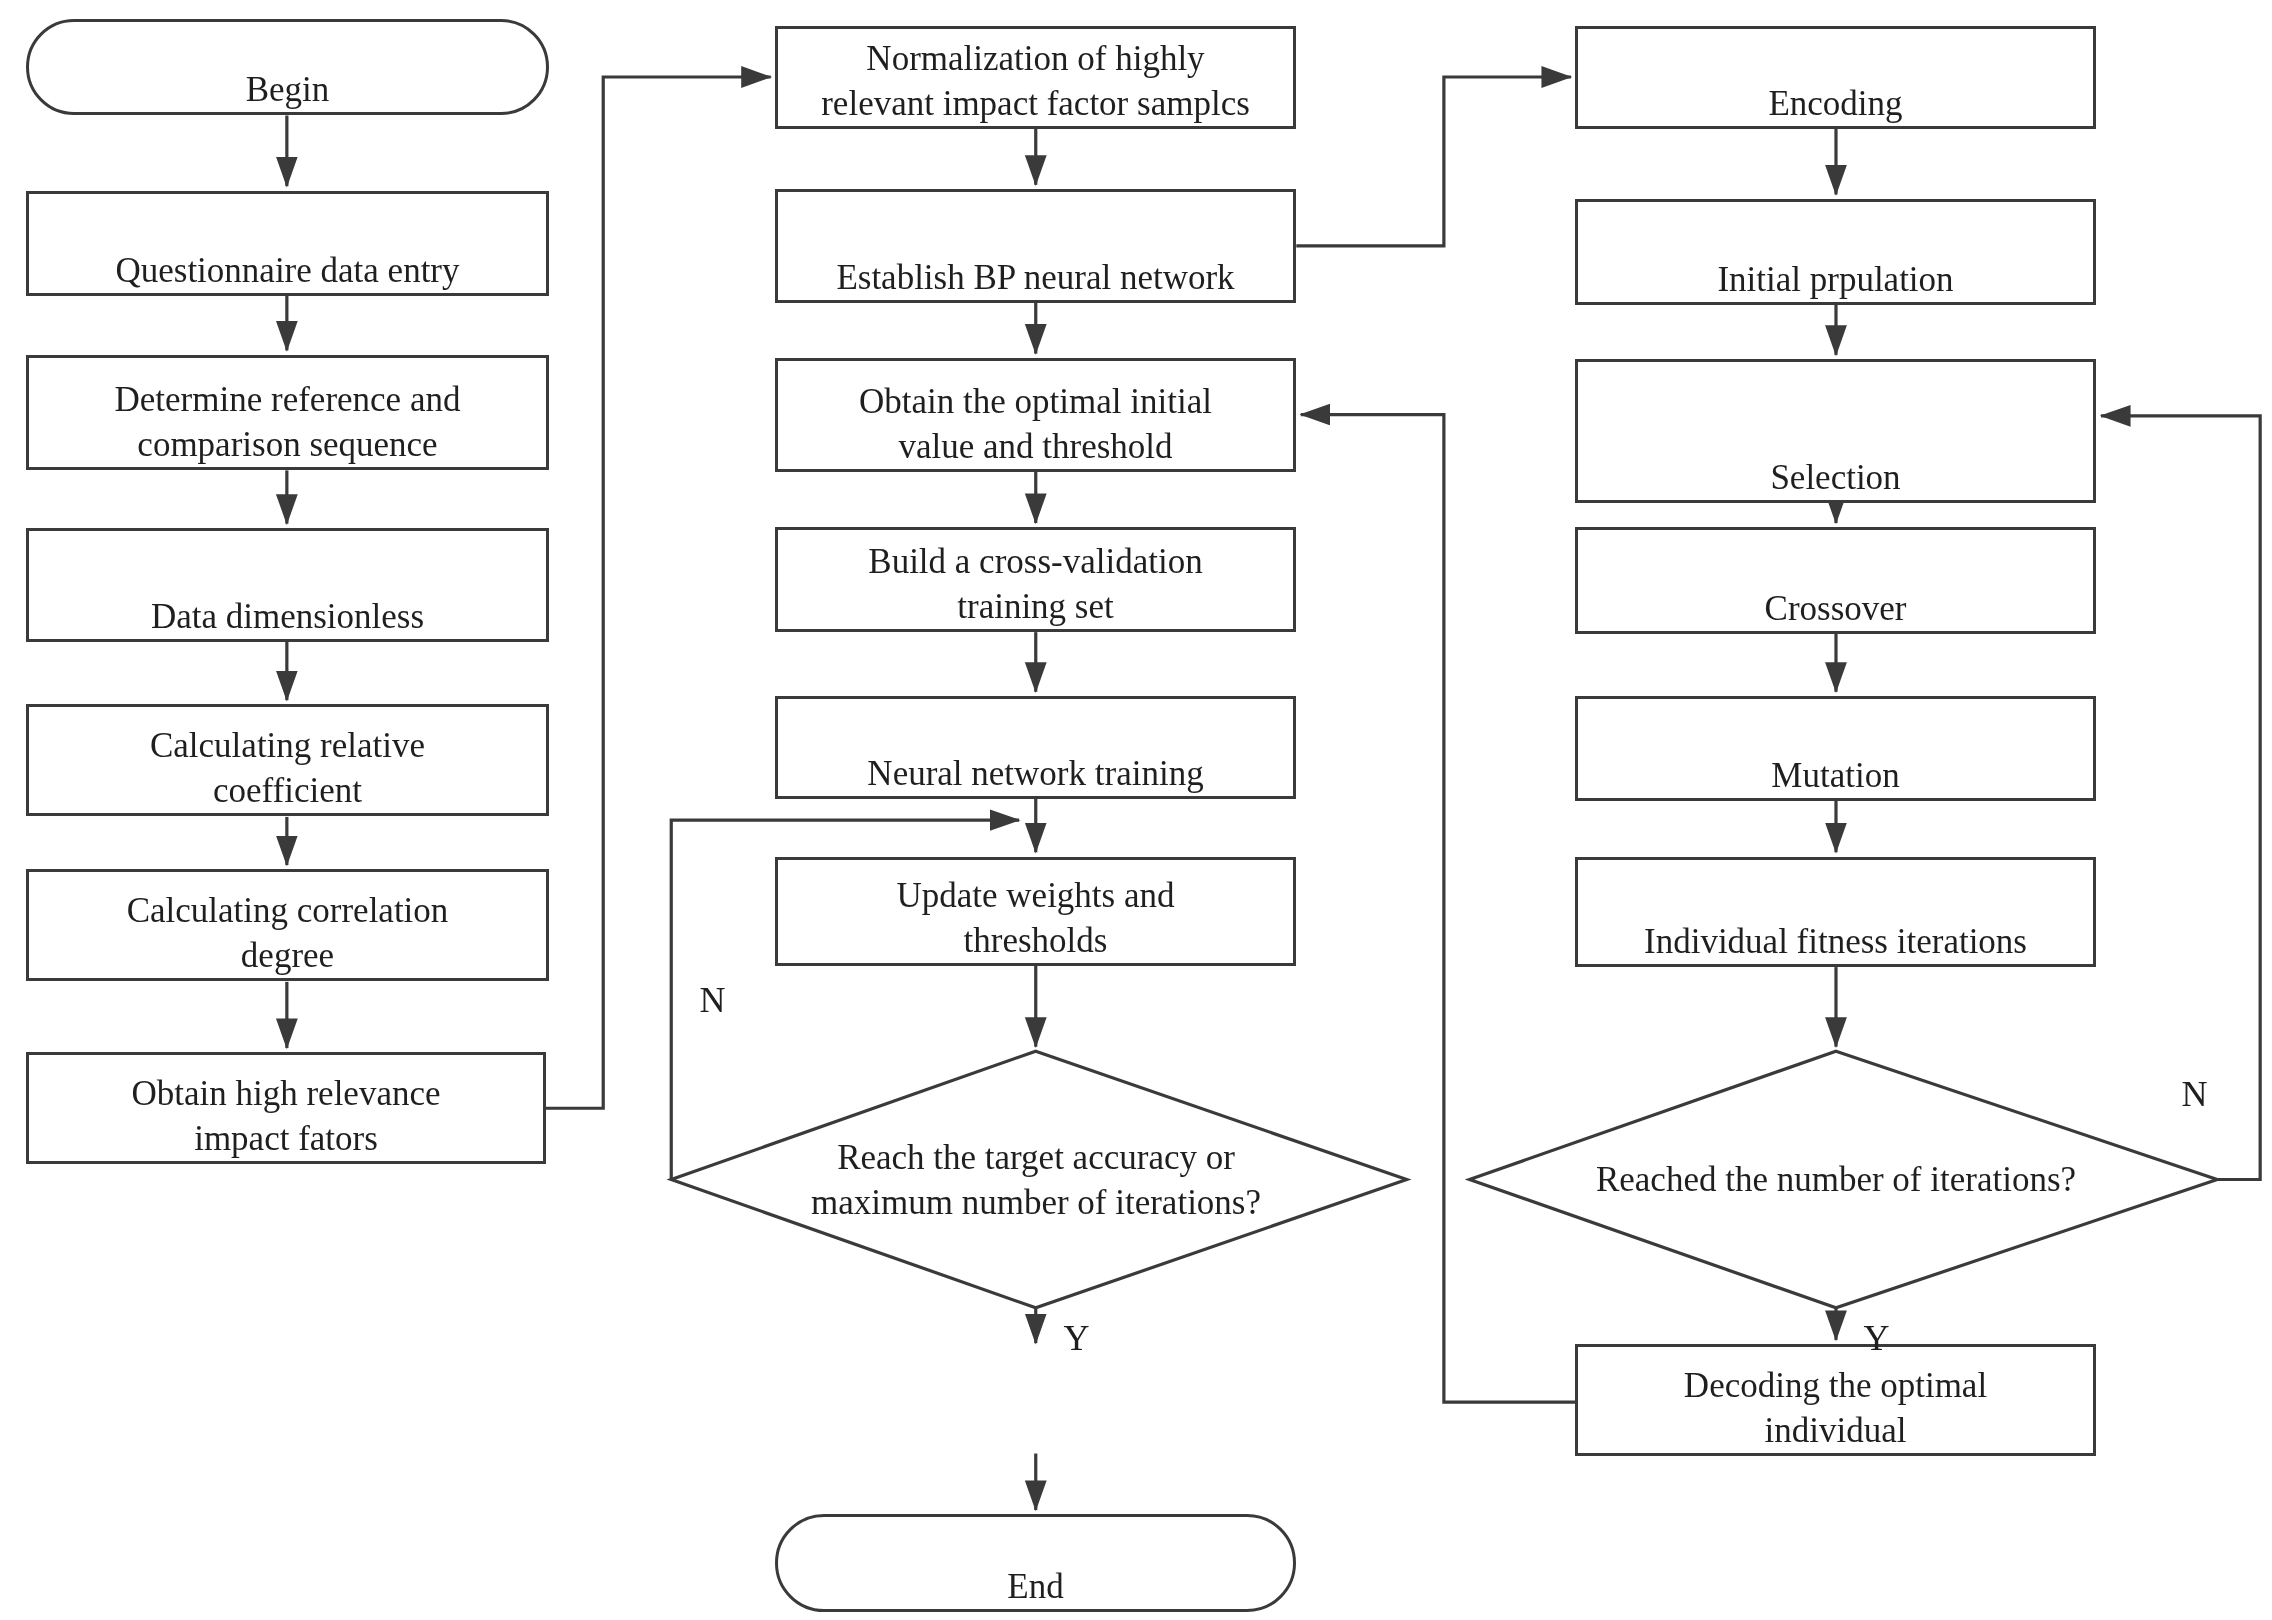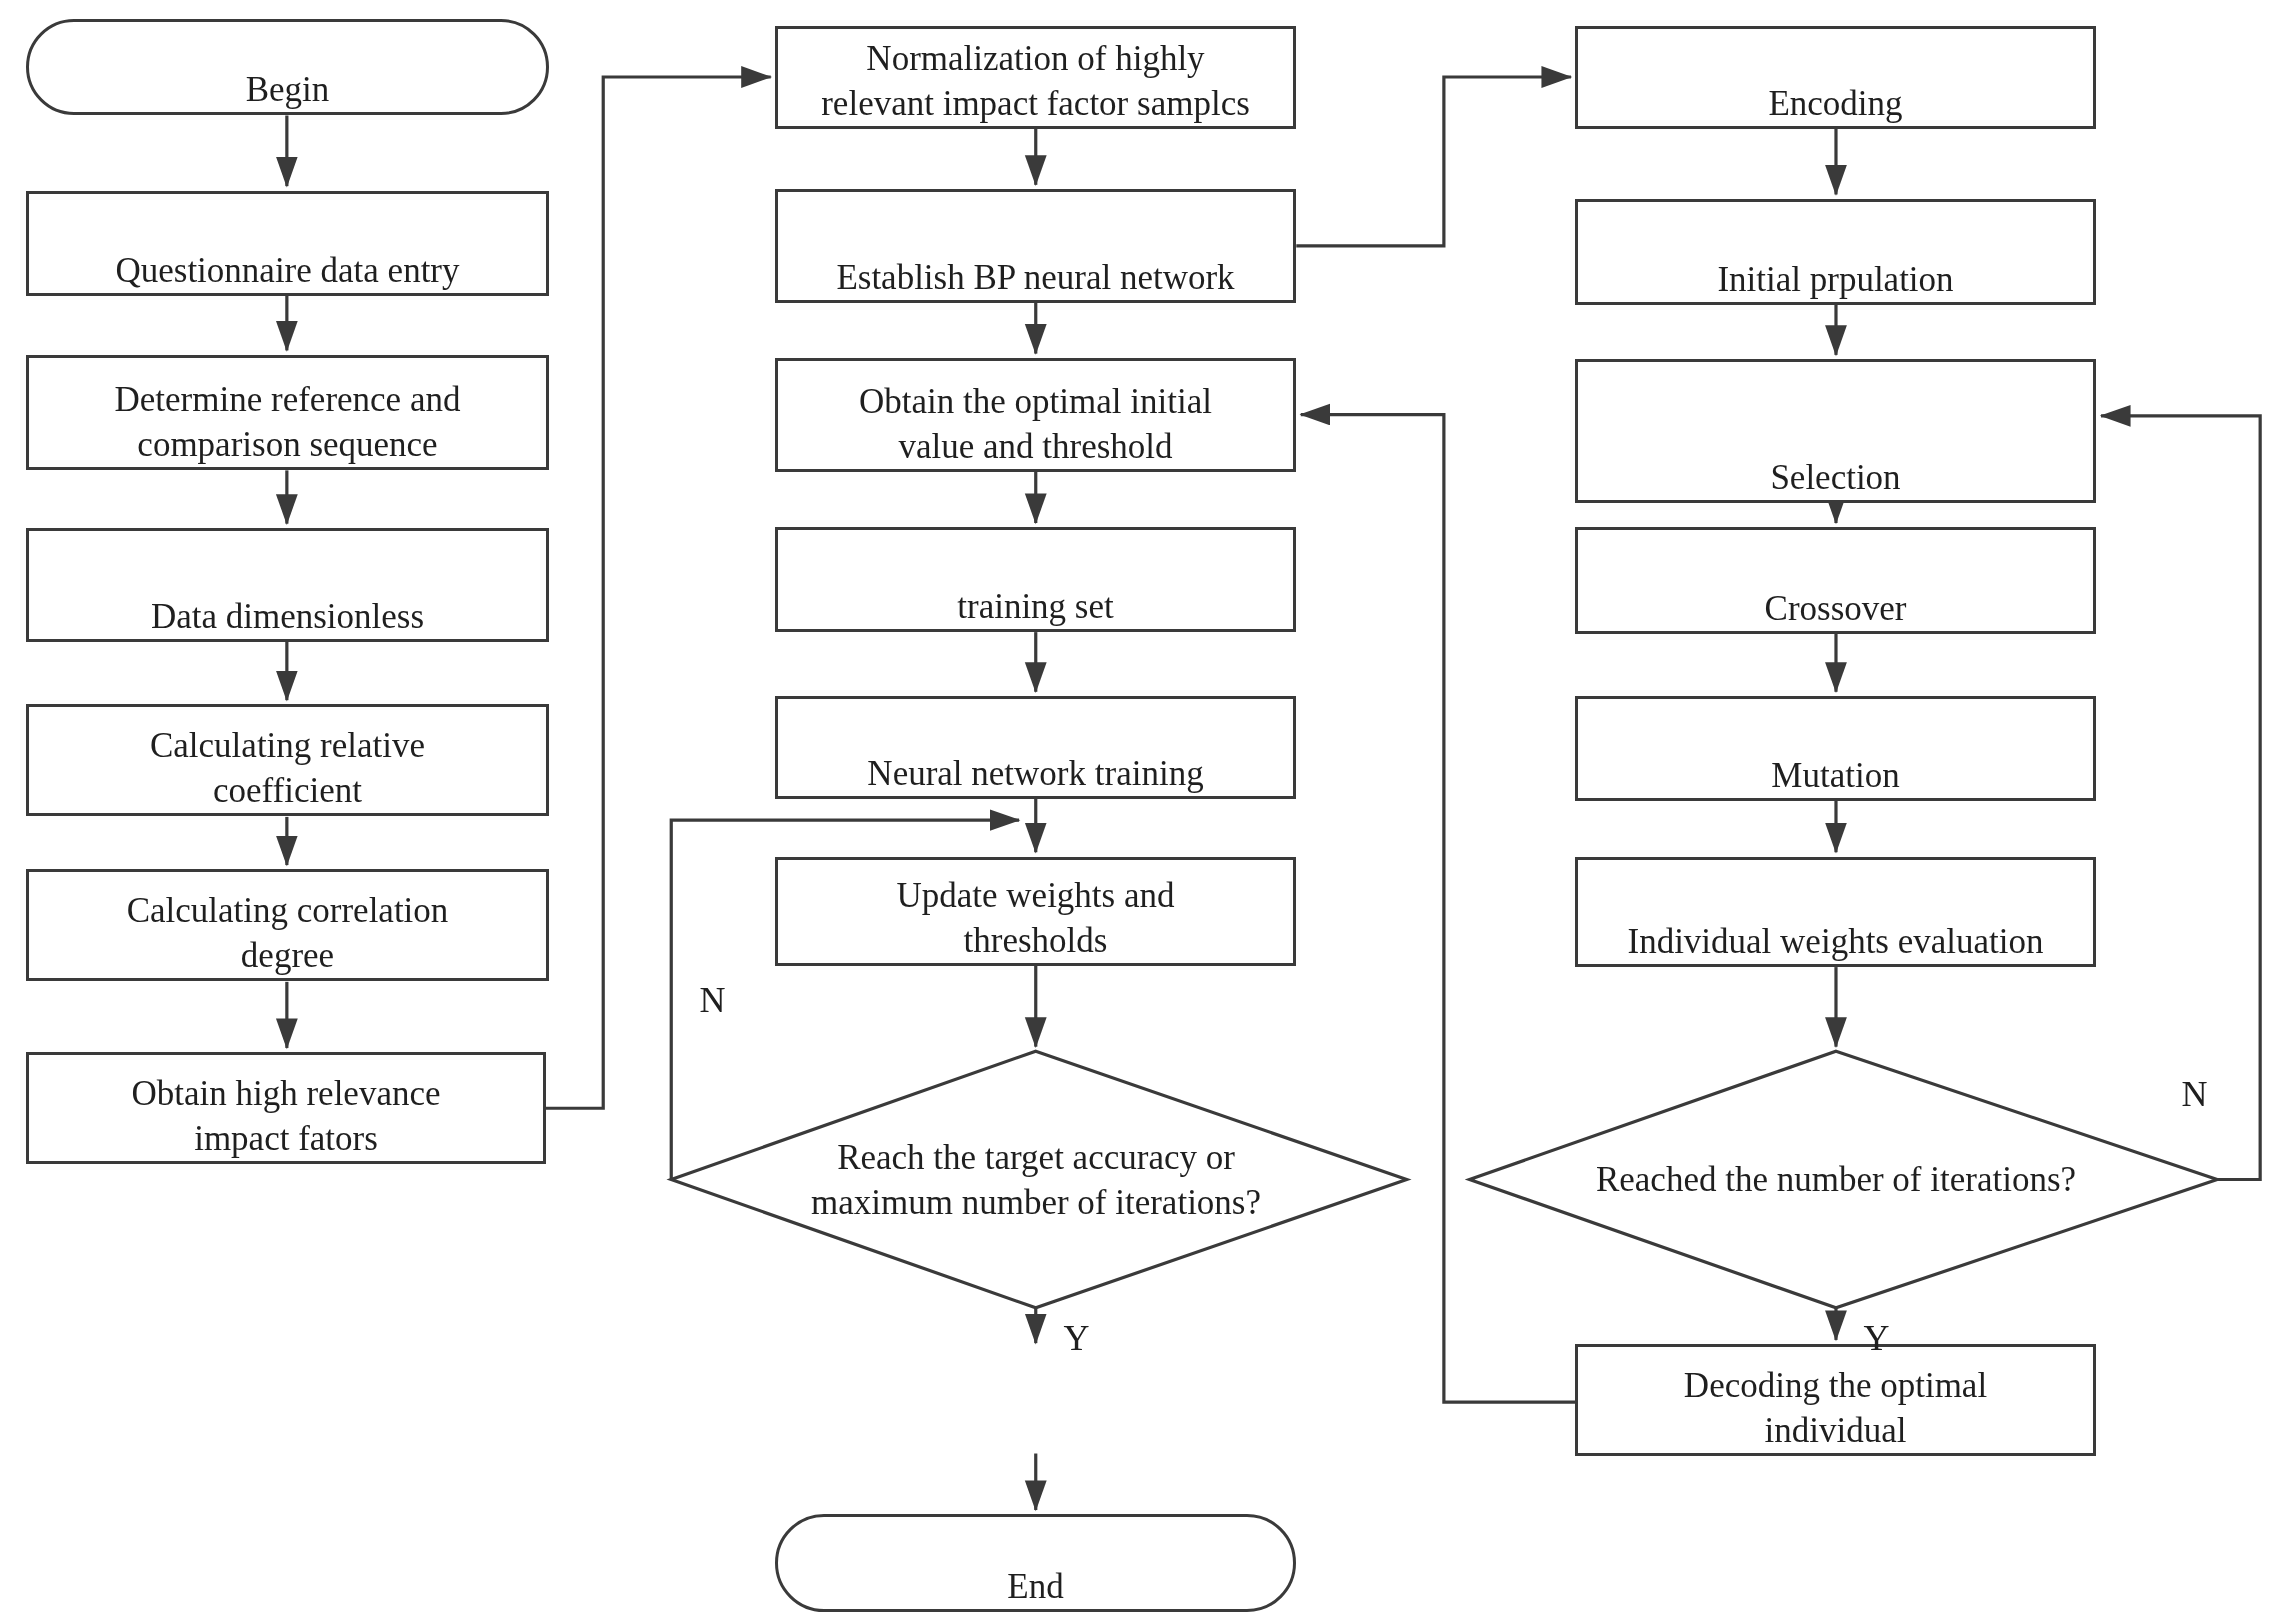--- a/index.html
+++ b/index.html
@@ -119,6 +119,7 @@
       <span class="tline">value and threshold</span>
     </div>
   <div class="node" style="left:775px;top:527px;width:521px;height:105px">
+      <span class="tline">Build a cross-validation</span>
       <span class="tline">training set</span>
     </div>
   <div class="node" style="left:775px;top:696px;width:521px;height:103px">

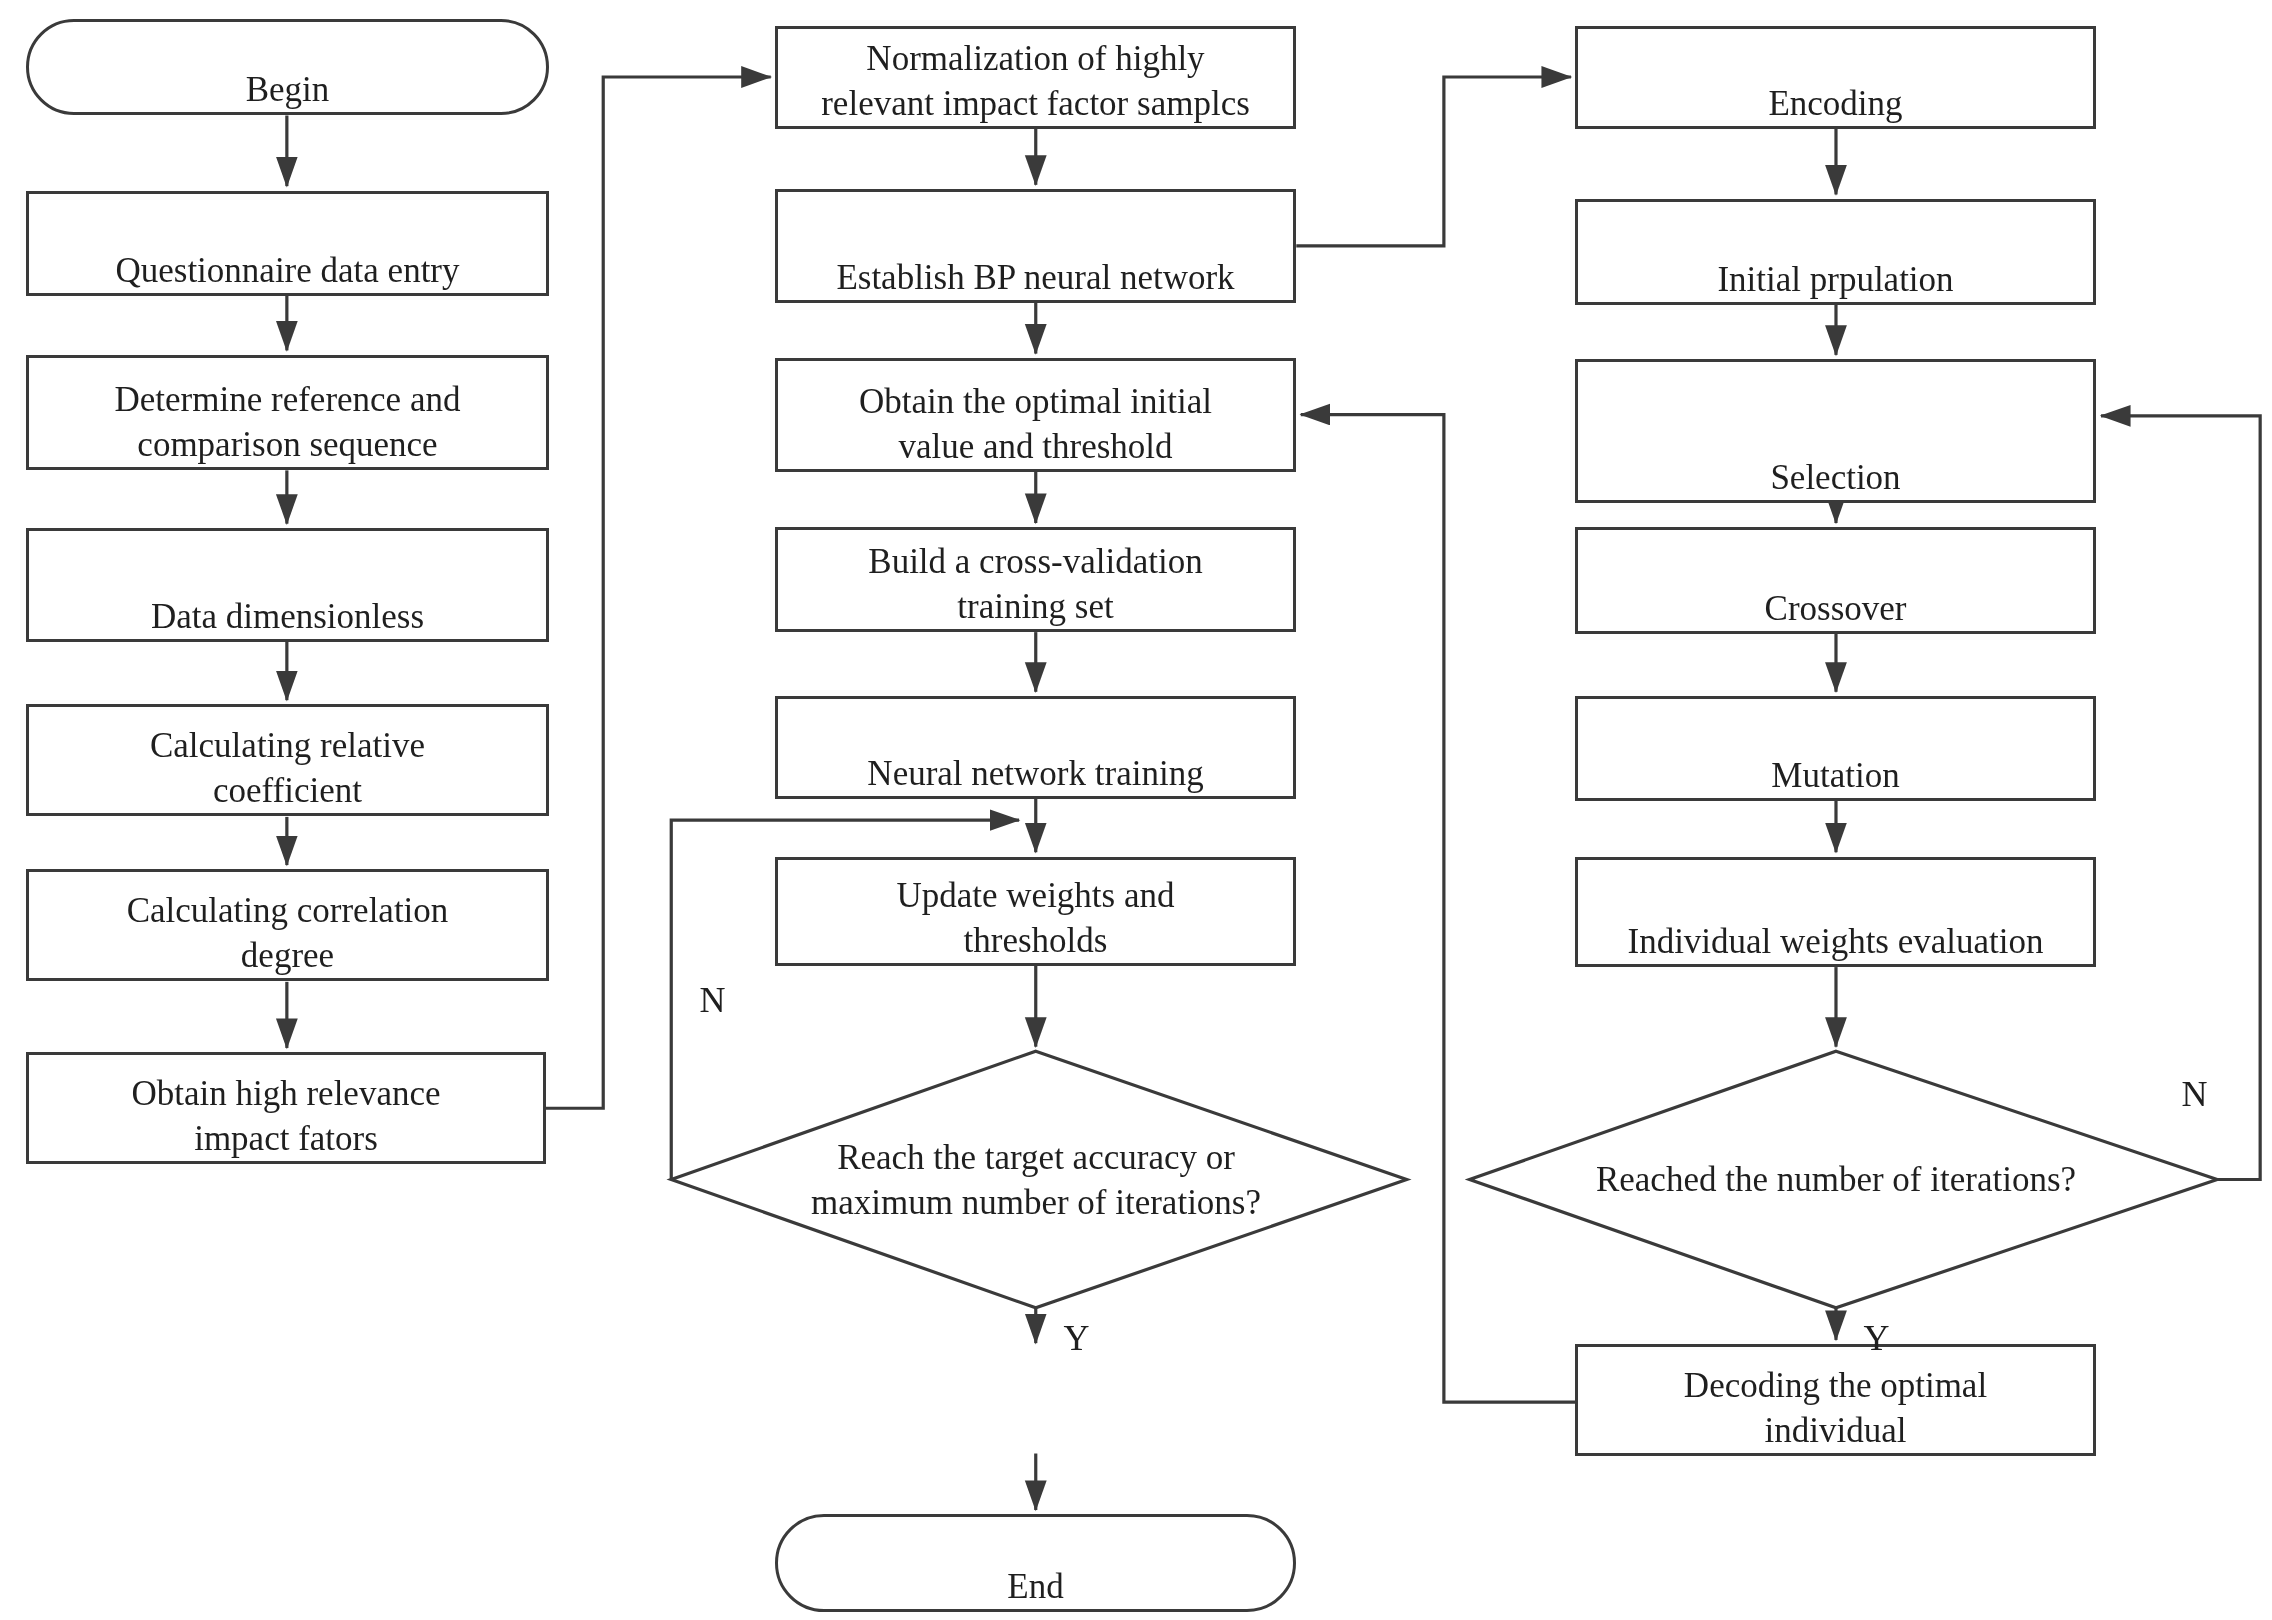--- a/index.html
+++ b/index.html
@@ -153,7 +153,7 @@
       <span class="tline">Mutation</span>
     </div>
   <div class="node" style="left:1575px;top:857px;width:521px;height:110px">
-      <span class="tline">Individual weights evaluation</span>
+      <span class="tline">Individual fitness iterations</span>
     </div>
   <div class="dtext" style="left:1512px;top:1155px;width:648px;height:49px">
       <span class="tline">Reached the number of iterations?</span>

